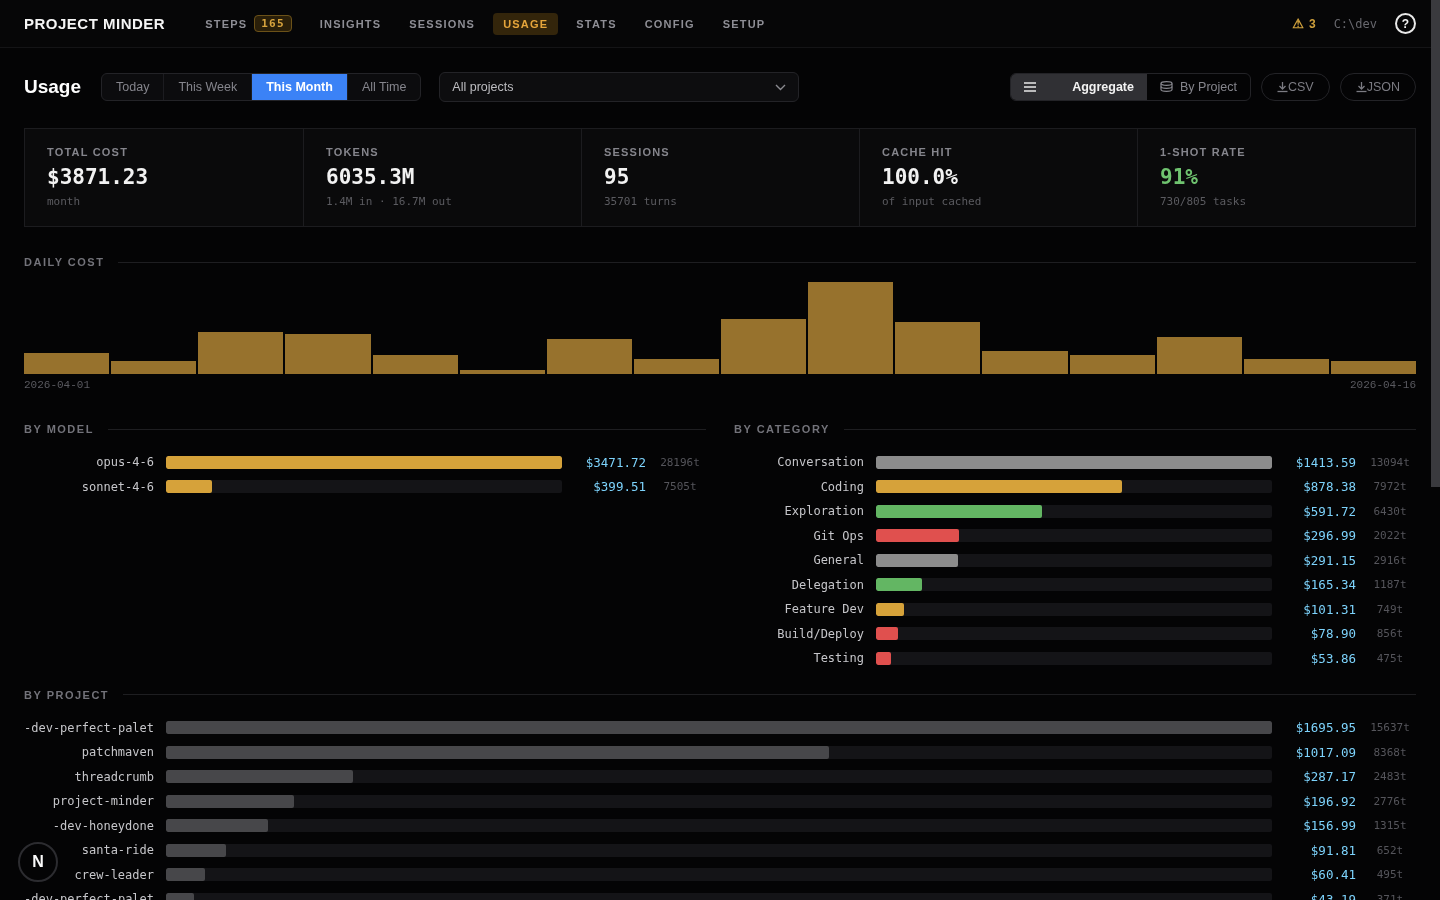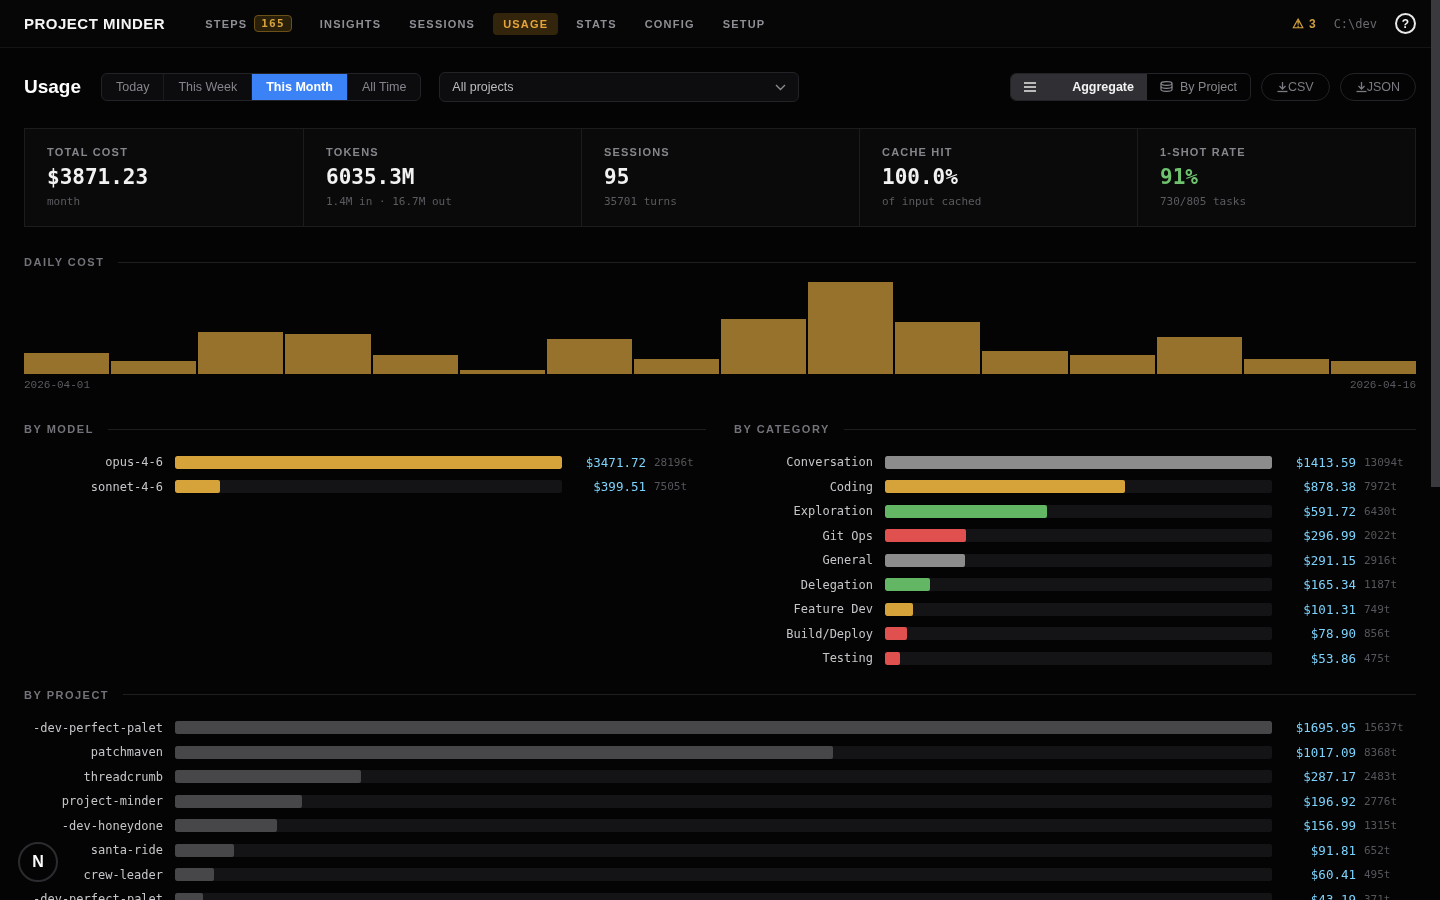--- a/index.html
+++ b/index.html
@@ -61,7 +61,7 @@
   .columns { display:flex; gap:28px; margin:32px 24px 0 24px; }
   .columns .col { flex:1; min-width:0; }
   .rows { margin-top:15px; }
-  .bar-row { display:flex; align-items:center; height:24.5px;margin-left:9px; }
+  .bar-row { display:flex; align-items:center; height:24.5px; }
   .bar-label { width:130px; text-align:right; font-family:"DejaVu Sans Mono", monospace; font-size:12px; color:#c6c6ca; margin-right:12px; white-space:nowrap; overflow:hidden; }
   .bar-track { flex:1; height:13px; background:#141417; border-radius:2px; overflow:hidden; }
   .bar-fill { display:block; height:100%; border-radius:2px; }

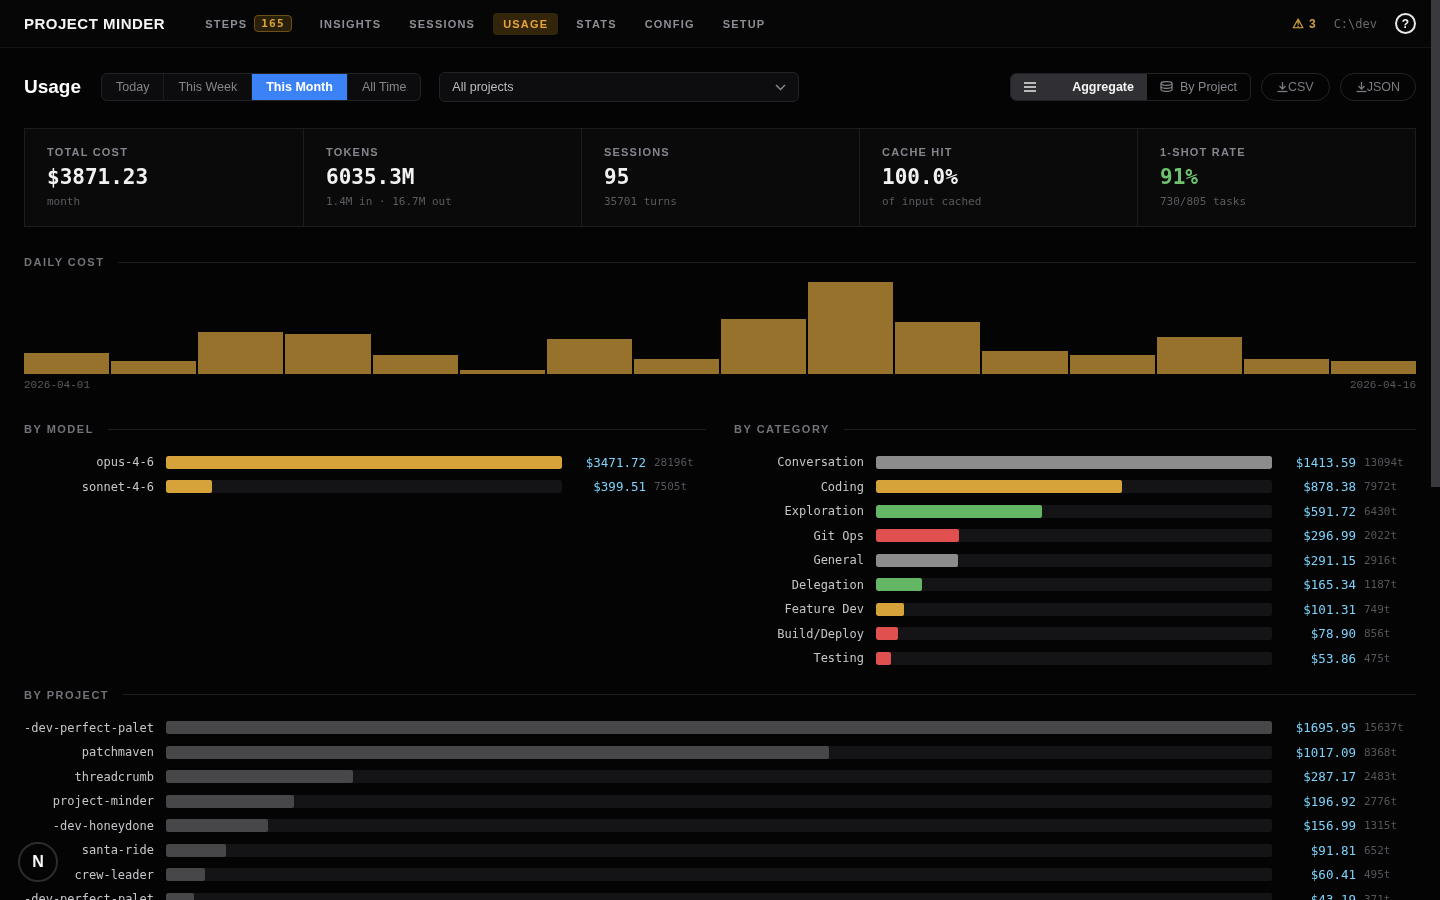--- a/index.html
+++ b/index.html
@@ -66,7 +66,7 @@
   .bar-track { flex:1; height:13px; background:#141417; border-radius:2px; overflow:hidden; }
   .bar-fill { display:block; height:100%; border-radius:2px; }
   .bar-value { width:72px; text-align:right; font-family:"DejaVu Sans Mono", monospace; font-size:12.5px; color:#7dd3fc; margin-left:12px; white-space:nowrap; }
-  .bar-tokens { width:52px; text-align:left; font-family:"DejaVu Sans Mono", monospace; font-size:11px; color:#55555b; margin-left:8px; white-space:nowrap; }
+  .bar-tokens { width:52px; text-align:center; font-family:"DejaVu Sans Mono", monospace; font-size:11px; color:#55555b; margin-left:8px; white-space:nowrap; }
 
   .byproject { margin-top:18px; }
 

